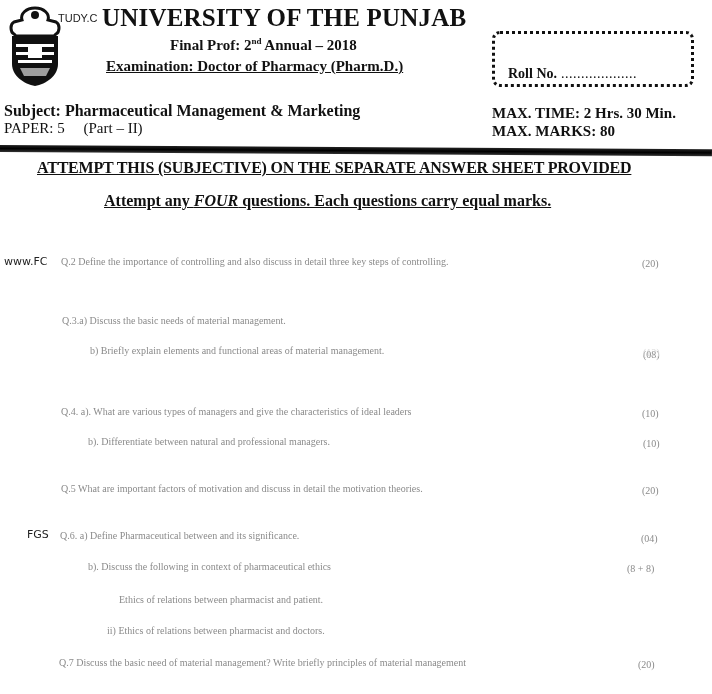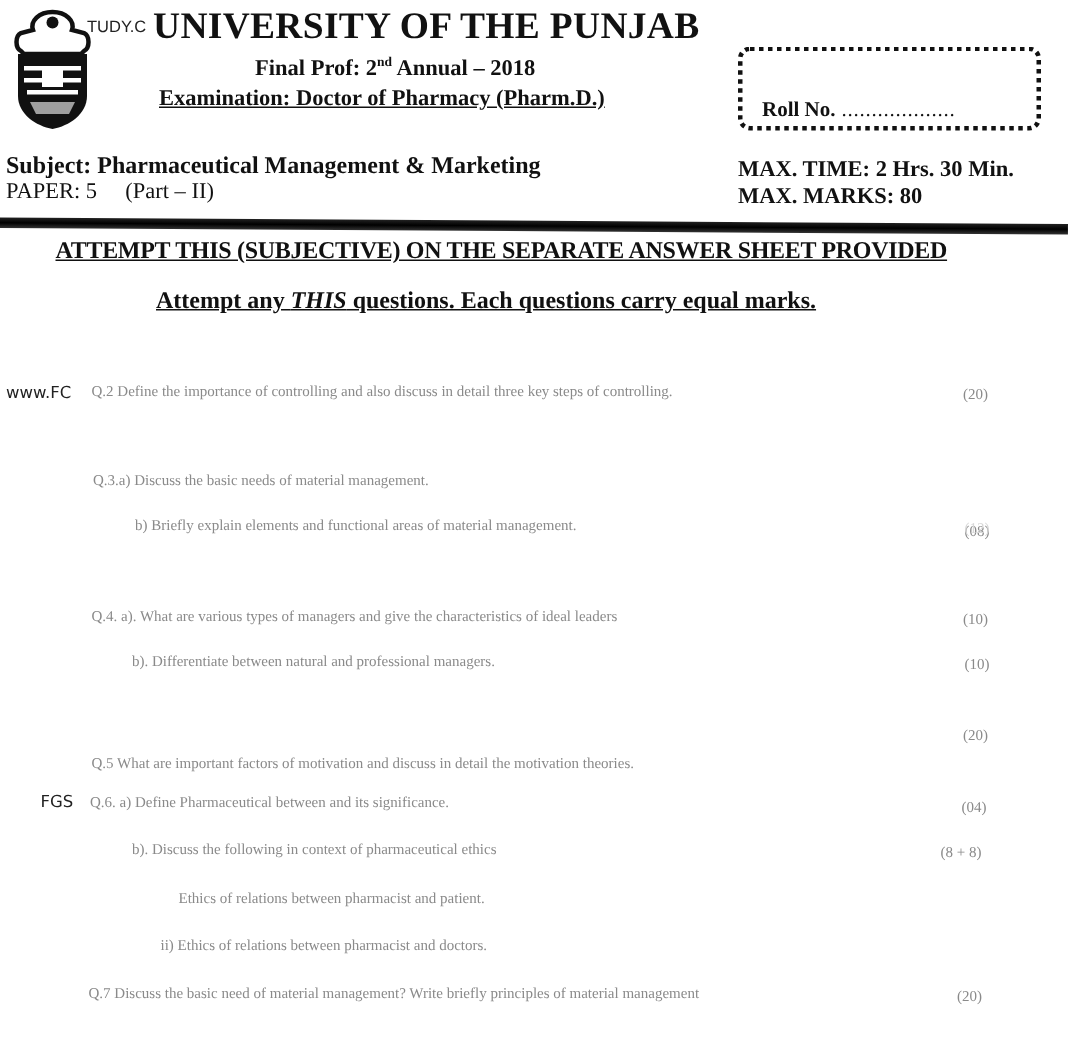--- a/index.html
+++ b/index.html
@@ -58,7 +58,7 @@
 <div class="abs rule"></div>
 
 <div class="abs instr1">ATTEMPT THIS (SUBJECTIVE) ON THE SEPARATE ANSWER SHEET PROVIDED</div>
-<div class="abs instr2"><span style="white-space:pre;">Attempt any </span><i>THIS</i><span style="white-space:pre;"> questions. Each questions carry equal marks.</span></div>
+<div class="abs instr2"><span style="white-space:pre;">Attempt any </span><i>FOUR</i><span style="white-space:pre;"> questions. Each questions carry equal marks.</span></div>
 
 <div class="abs side" style="left:4px; top:255px;">www.FC</div>
 <div class="abs side" style="left:27px; top:528px;">FGS</div>

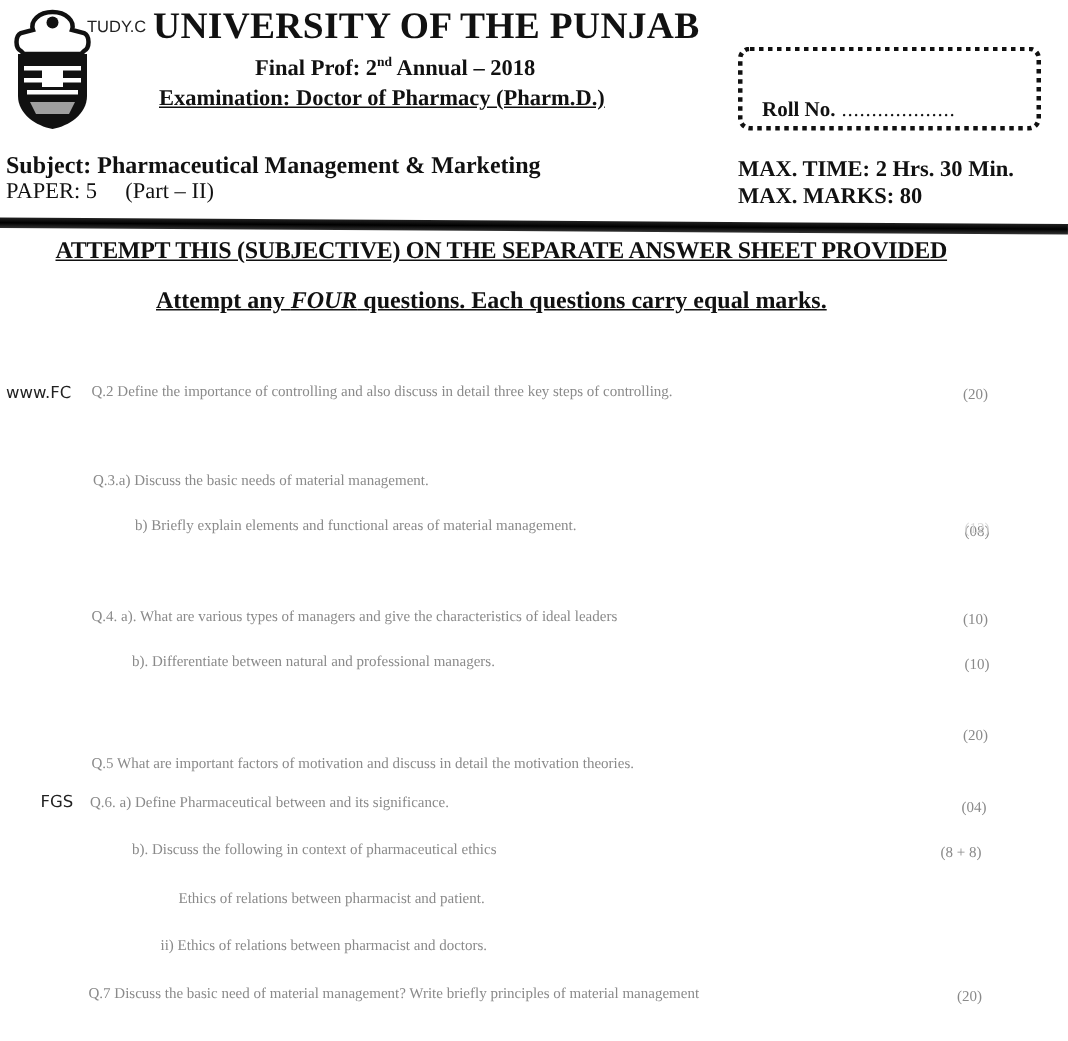--- a/index.html
+++ b/index.html
@@ -78,7 +78,7 @@
 <div class="abs q" style="left:88px; top:436px;">b).  Differentiate between natural and professional managers.</div>
 <div class="abs mk" style="left:643px; top:438px;">(10)</div>
 
-<div class="abs q" style="left:61px; top:483px;margin-top:21px;">Q.5  What are important factors of motivation and discuss in detail the motivation theories.</div>
+<div class="abs q" style="left:61px; top:483px;">Q.5  What are important factors of motivation and discuss in detail the motivation theories.</div>
 <div class="abs mk" style="left:642px; top:485px;">(20)</div>
 
 <div class="abs q" style="left:60px; top:530px;">Q.6. a)  Define Pharmaceutical between and its significance.</div>

